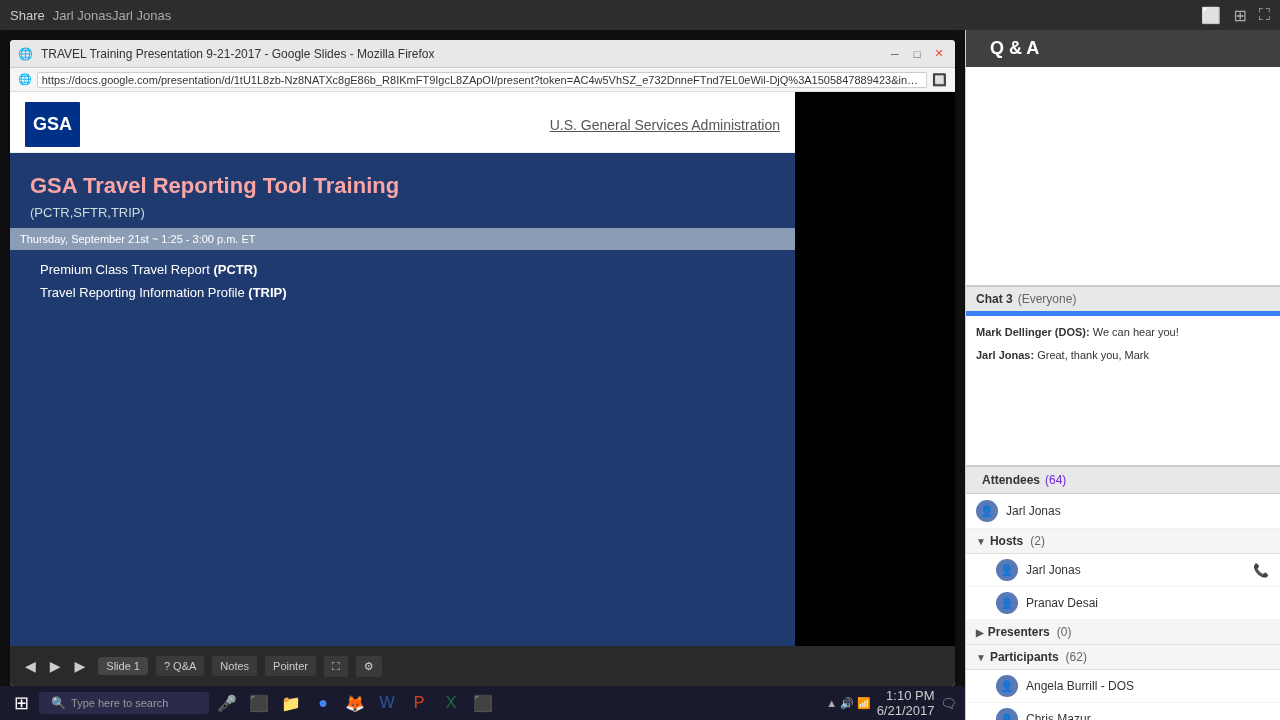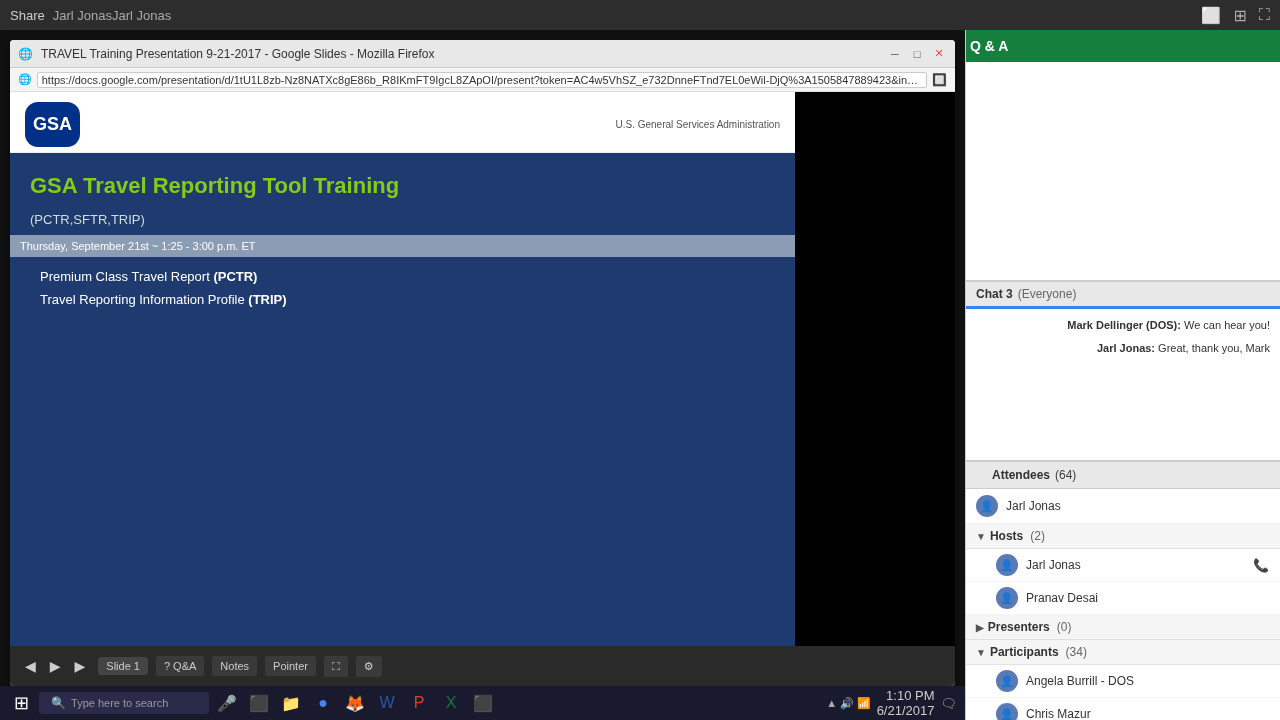--- a/index.html
+++ b/index.html
@@ -288,10 +288,10 @@
     }
 
     .right-panel-header {
-      background: #15803d;
+      background: #404040;
       color: #fff;
-      padding: 8px 4px;
-      font-size: 14px;
+      padding: 8px 24px;
+      font-size: 18px;
       font-weight: bold;
       flex-shrink: 0;
     }

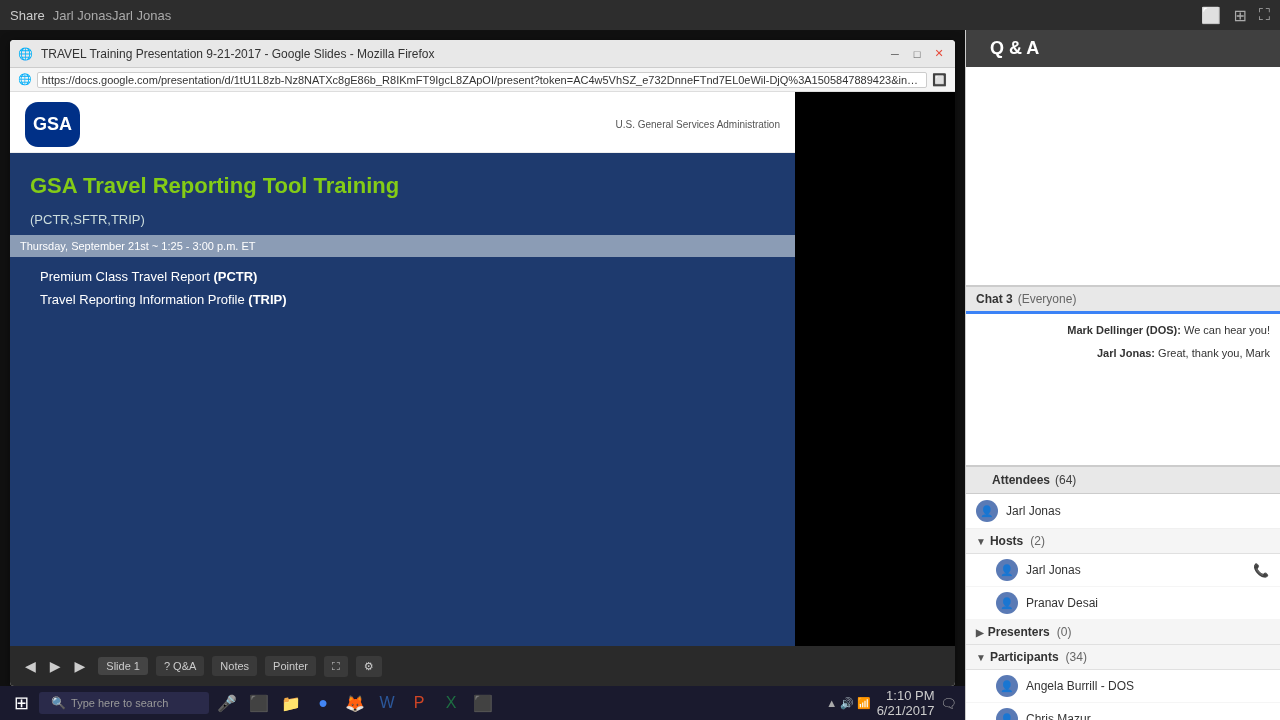--- a/index.html
+++ b/index.html
@@ -128,7 +128,7 @@
       display: flex;
       align-items: center;
       justify-content: center;
-      border-radius: 13px;
+      border-radius: 1px;
     }
     .gsa-subtitle {
       font-size: 10px;

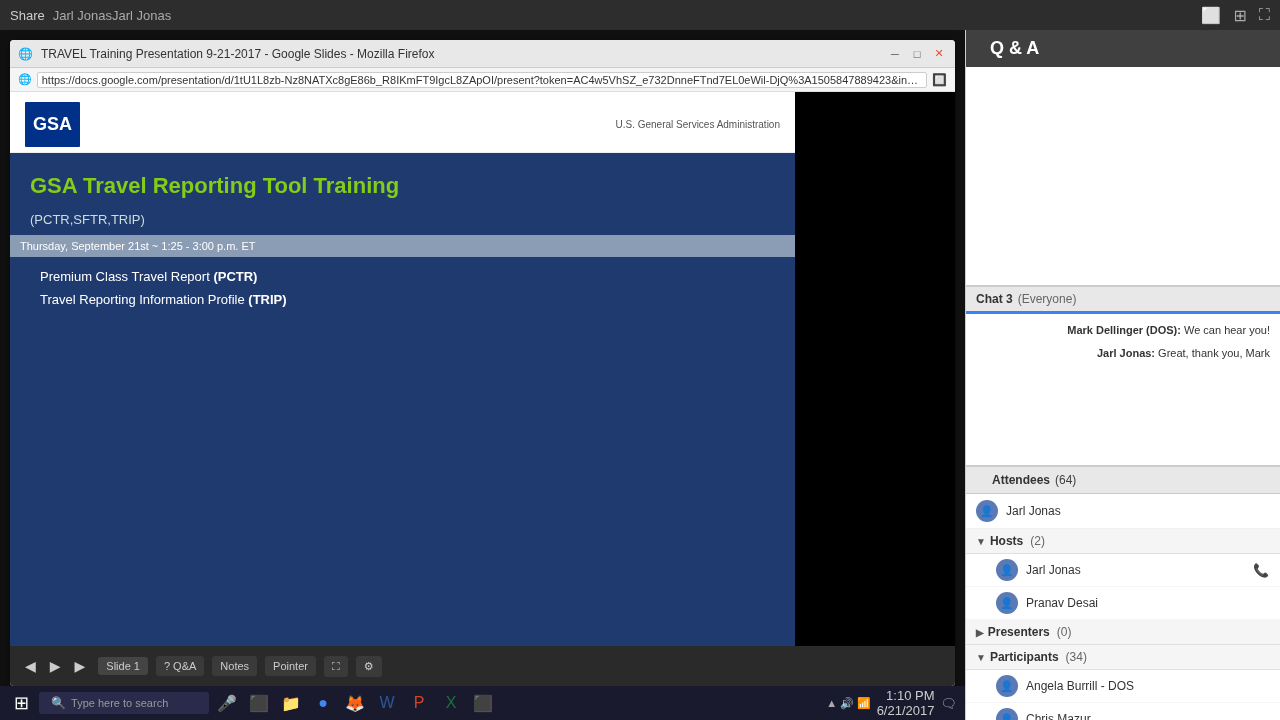--- a/index.html
+++ b/index.html
@@ -131,9 +131,10 @@
       border-radius: 1px;
     }
     .gsa-subtitle {
-      font-size: 10px;
+      font-size: 14px;
       color: #555;
       margin-left: auto;
+      text-decoration: underline;
     }
     .slide-main {
       background: #1e3a6e;

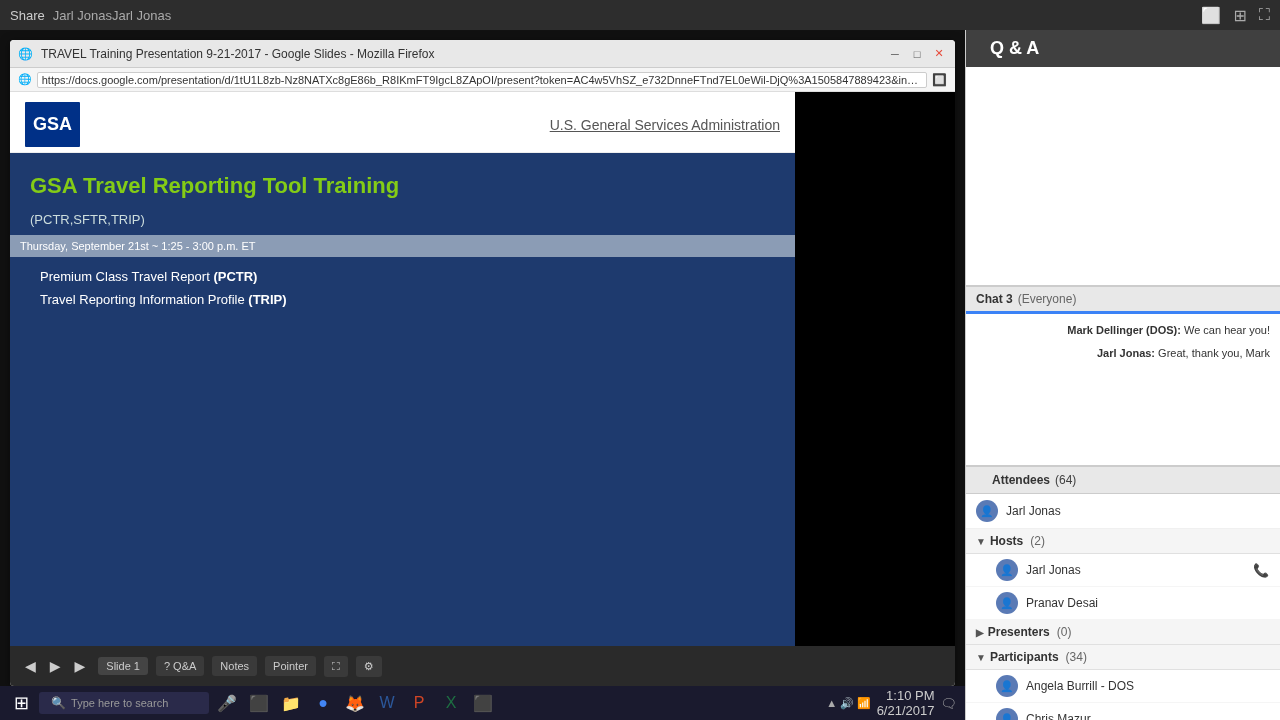--- a/index.html
+++ b/index.html
@@ -146,8 +146,8 @@
     .slide-title {
       font-size: 22px;
       font-weight: bold;
-      color: #84cc16;
-      margin-bottom: 13px;
+      color: #fca5a5;
+      margin-bottom: 6px;
     }
     .slide-subtitle {
       font-size: 13px;

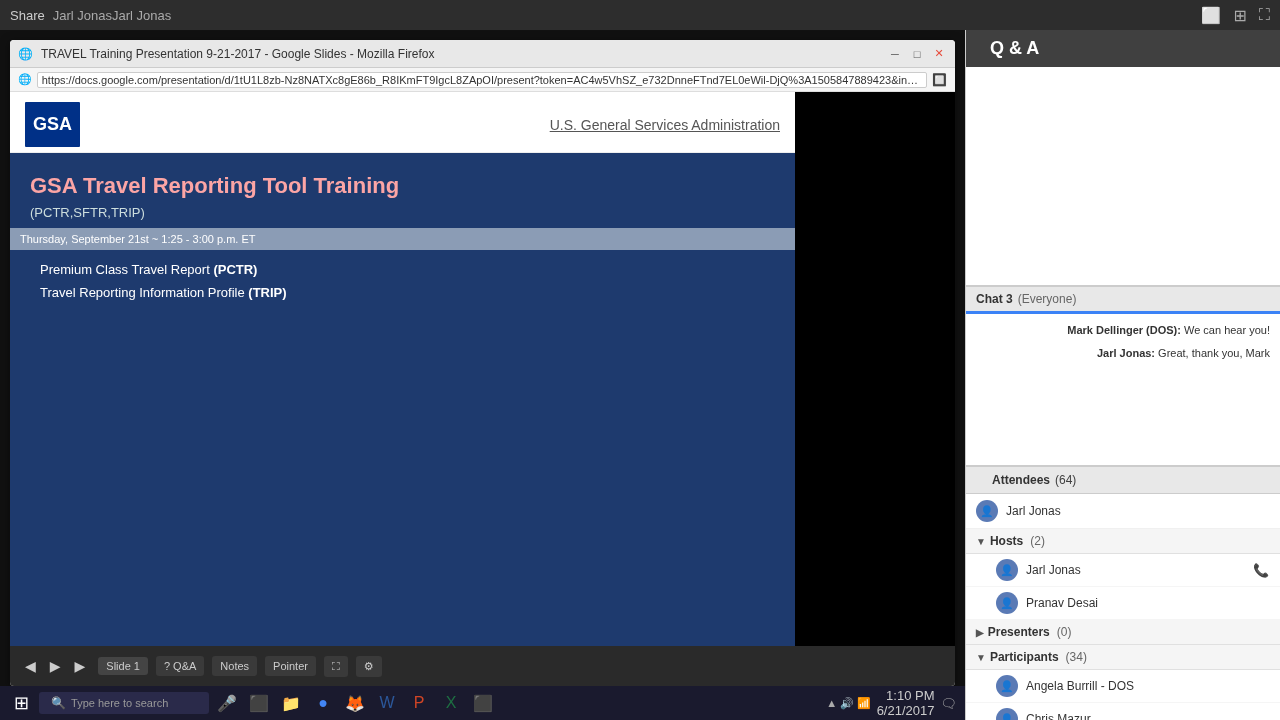--- a/index.html
+++ b/index.html
@@ -317,7 +317,7 @@
       font-size: 12px;
       font-weight: bold;
       color: #333;
-      border-bottom: 3px solid #3b82f6;
+      border-bottom: 5px solid #3b82f6;
       display: flex;
       align-items: center;
       gap: 5px;

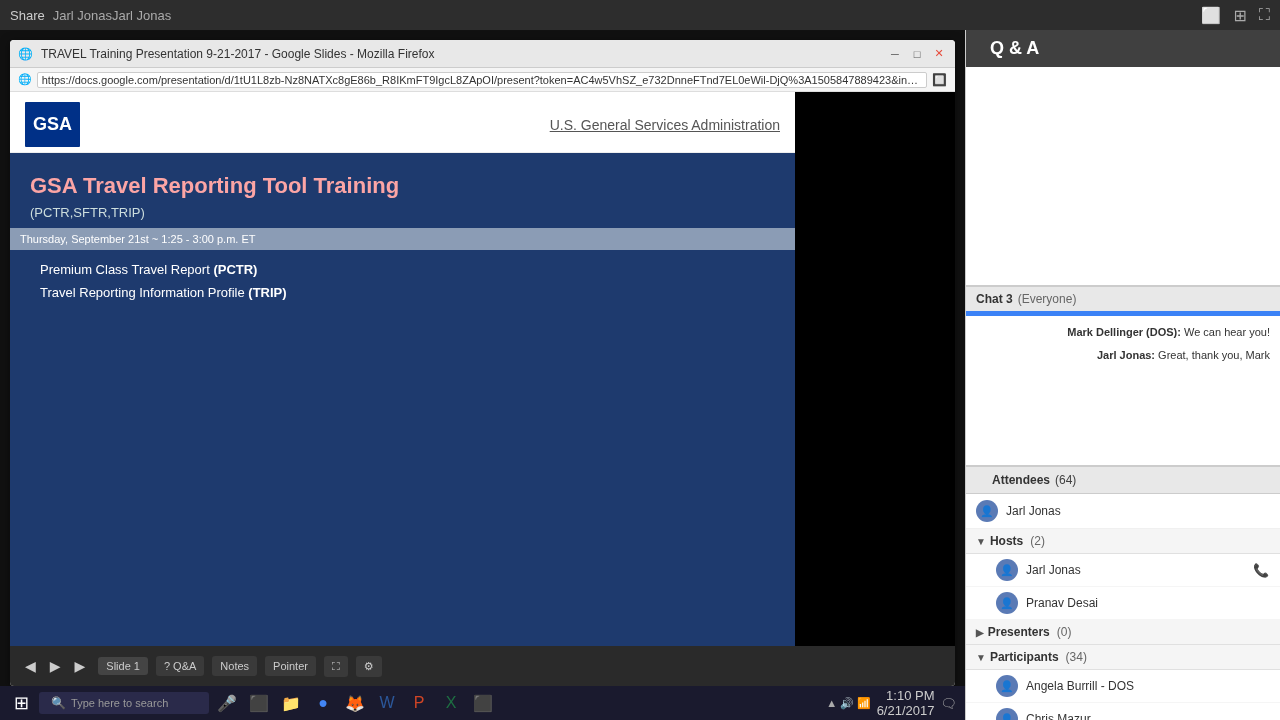--- a/index.html
+++ b/index.html
@@ -333,7 +333,6 @@
       line-height: 1.5;
       overflow-y: auto;
       height: 145px;
-      text-align: right;
     }
     .chat-msg { margin-bottom: 6px; }
     .chat-sender { font-weight: bold; }

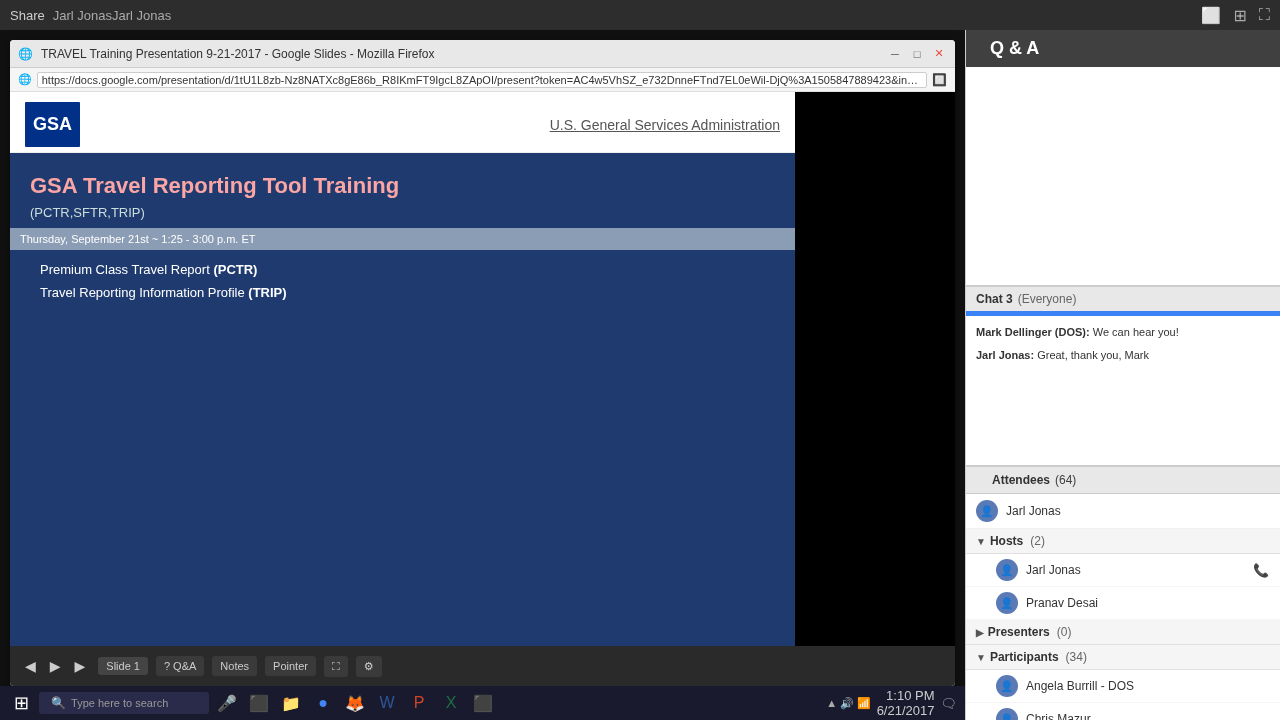--- a/index.html
+++ b/index.html
@@ -345,7 +345,7 @@
     }
     .attendees-header {
       background: #e8e8e8;
-      padding: 6px 26px;
+      padding: 6px 16px;
       font-size: 12px;
       font-weight: bold;
       color: #333;

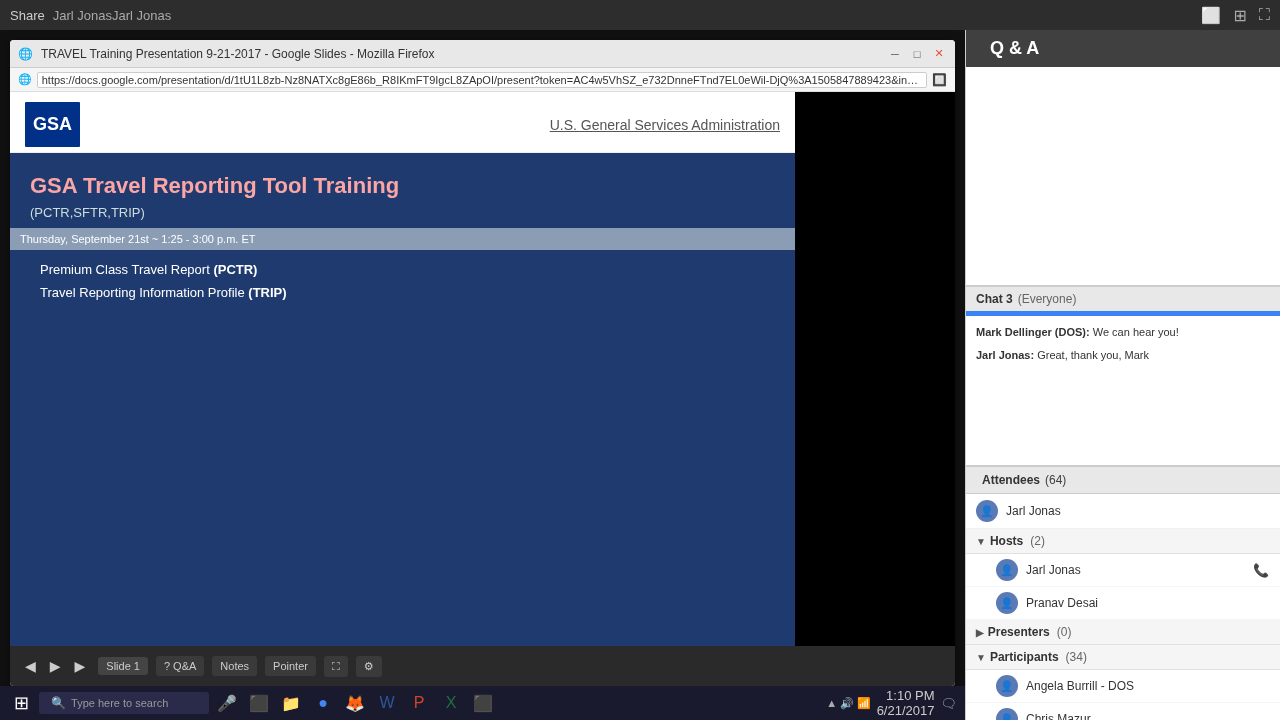--- a/index.html
+++ b/index.html
@@ -357,7 +357,7 @@
       top: 0;
     }
     .attendees-count {
-      color: #404040;
+      color: #6d28d9;
       font-weight: normal;
     }
 

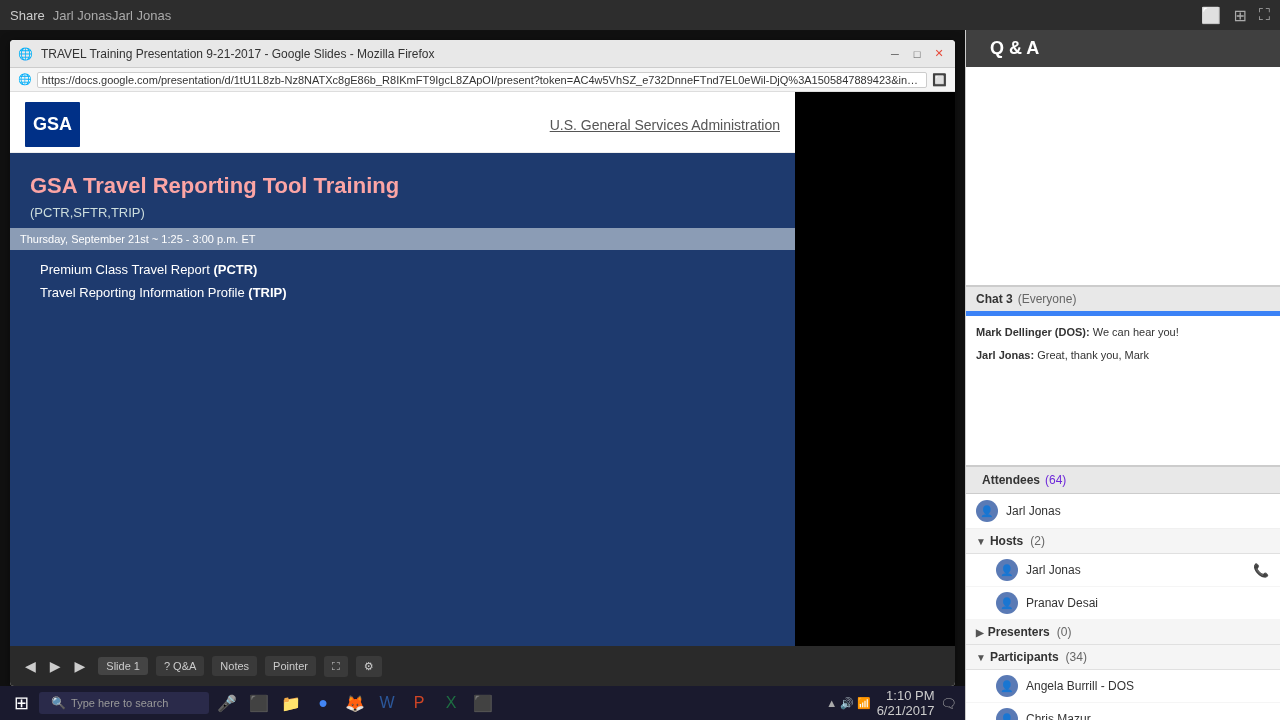--- a/index.html
+++ b/index.html
@@ -589,7 +589,7 @@
       <div class="group-header">
         <span class="group-chevron">▼</span>
         <span>Participants</span>
-        <span style="color:#666; font-weight:normal; margin-left:3px;">(34)</span>
+        <span style="color:#666; font-weight:normal; margin-left:3px;">(62)</span>
       </div>
       <div class="attendee-row">
         <div class="attendee-icon">👤</div>

